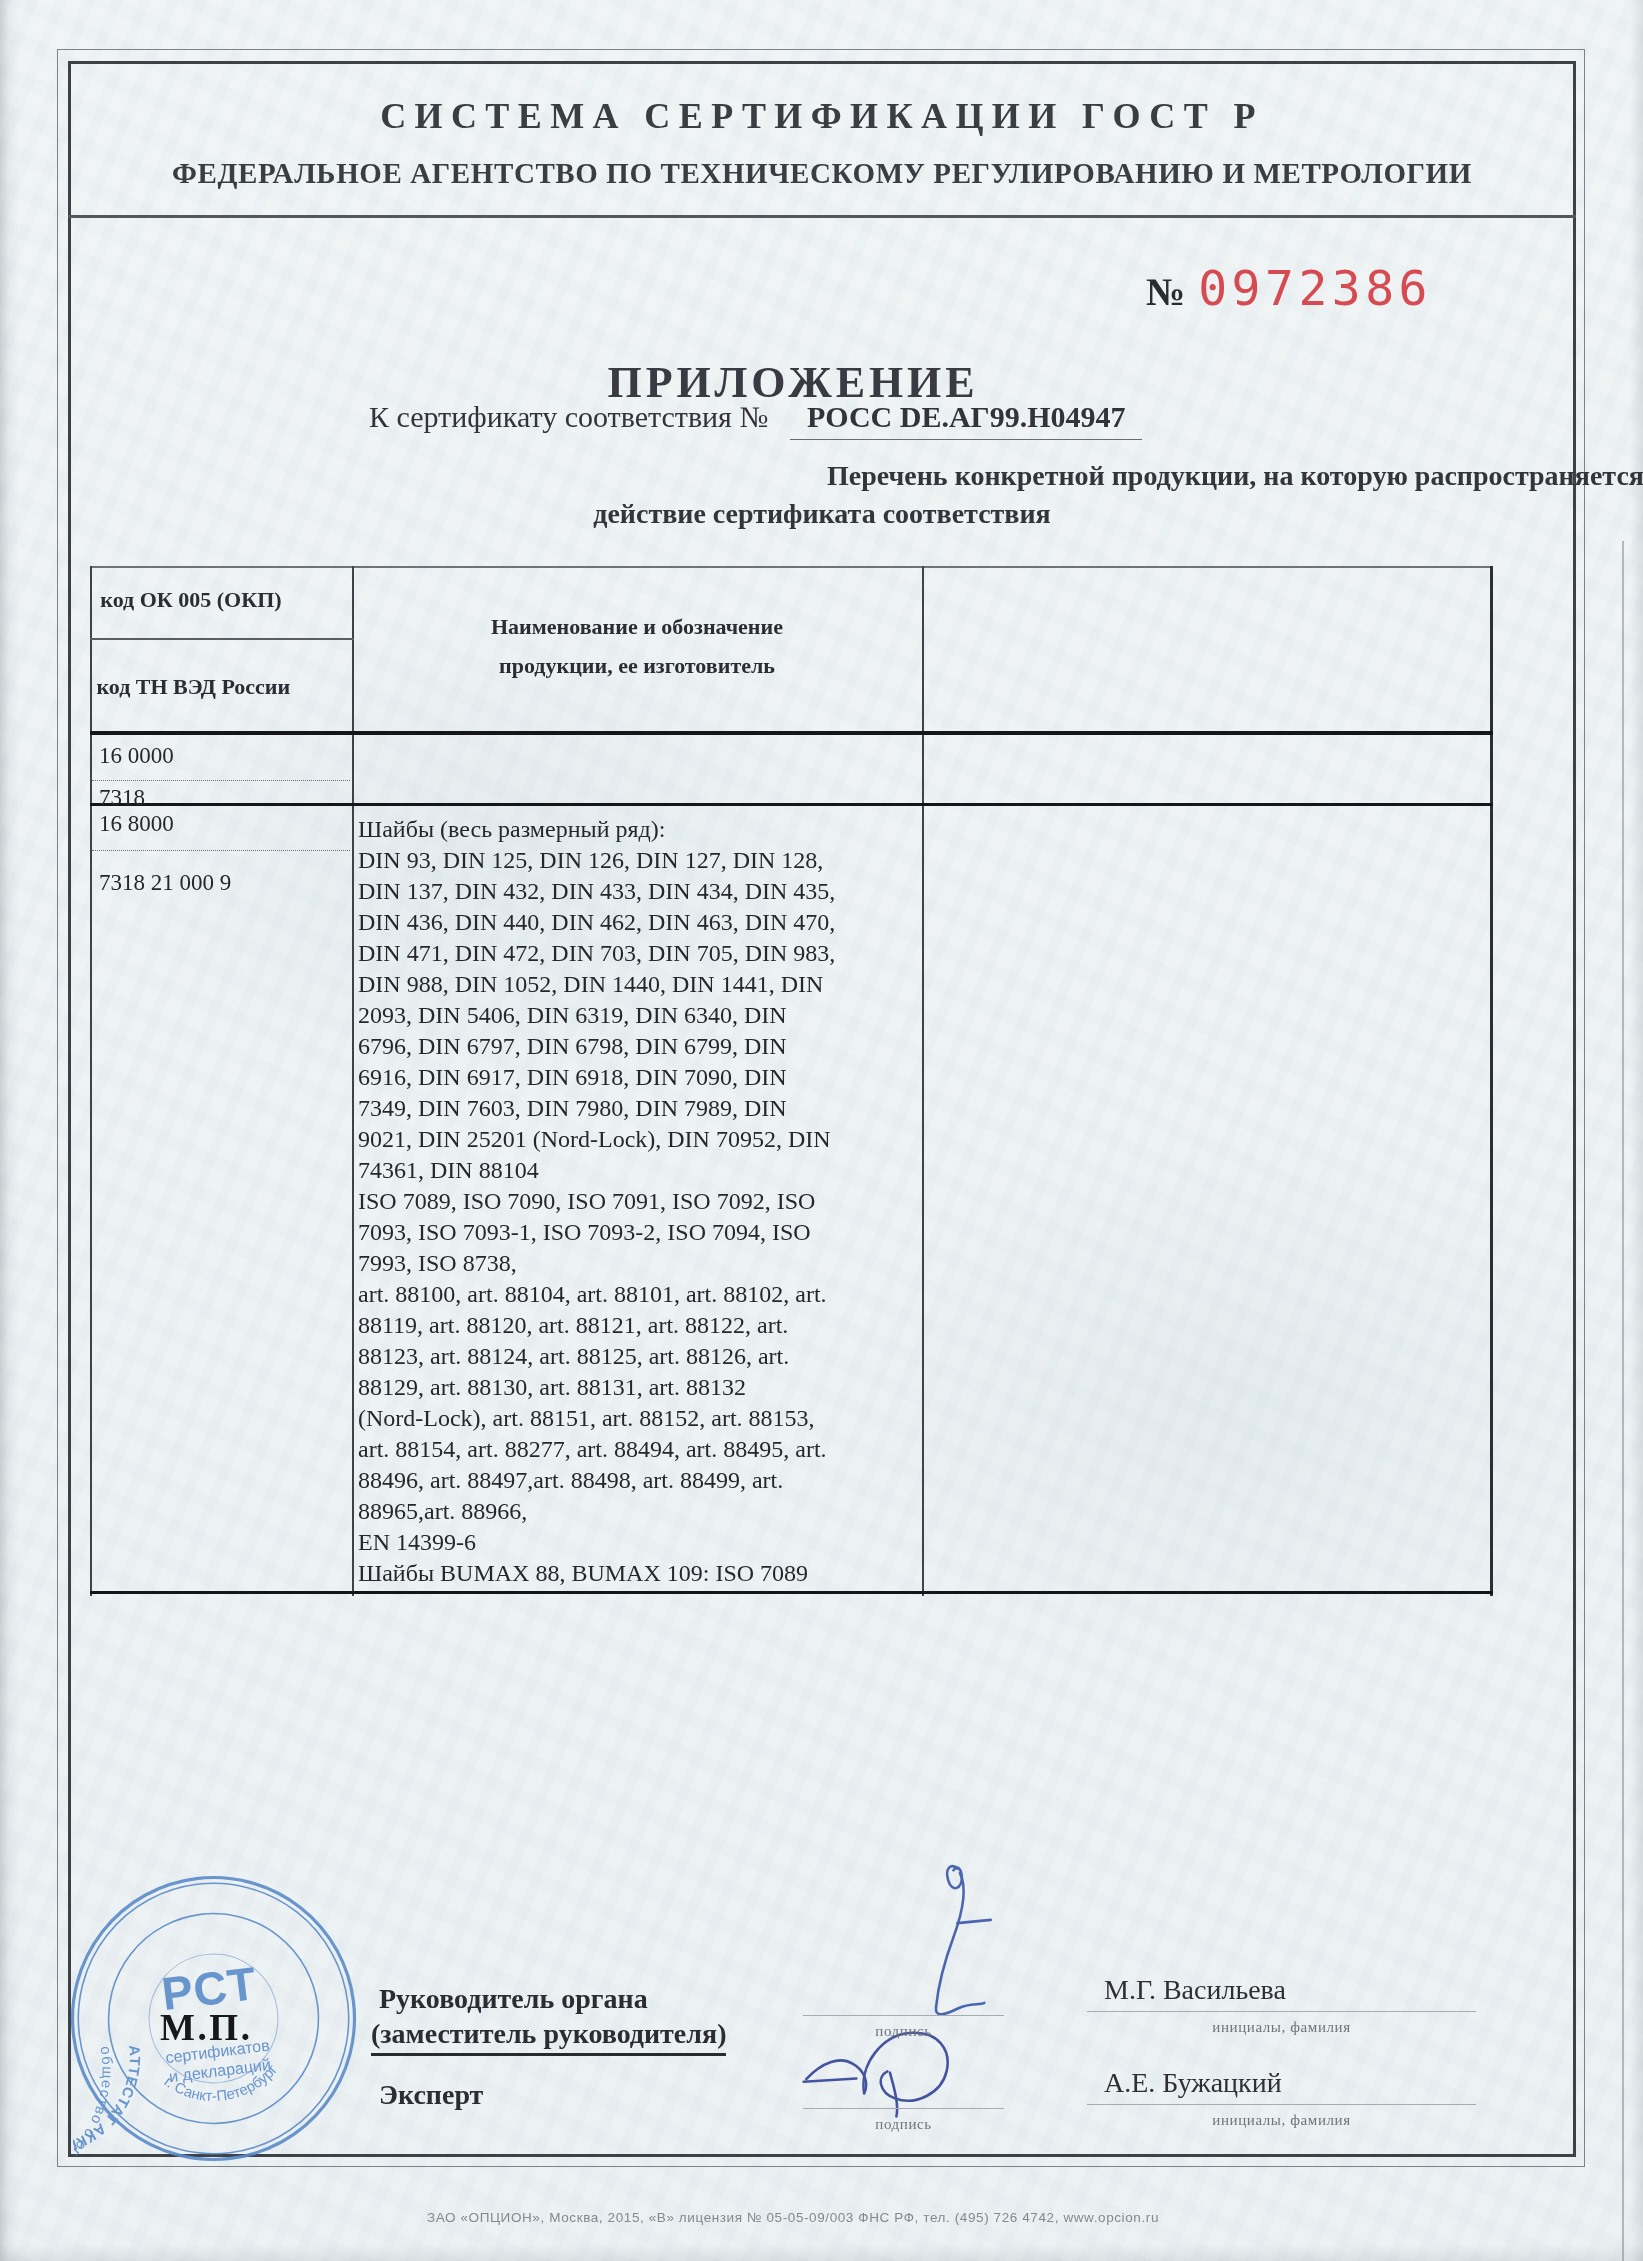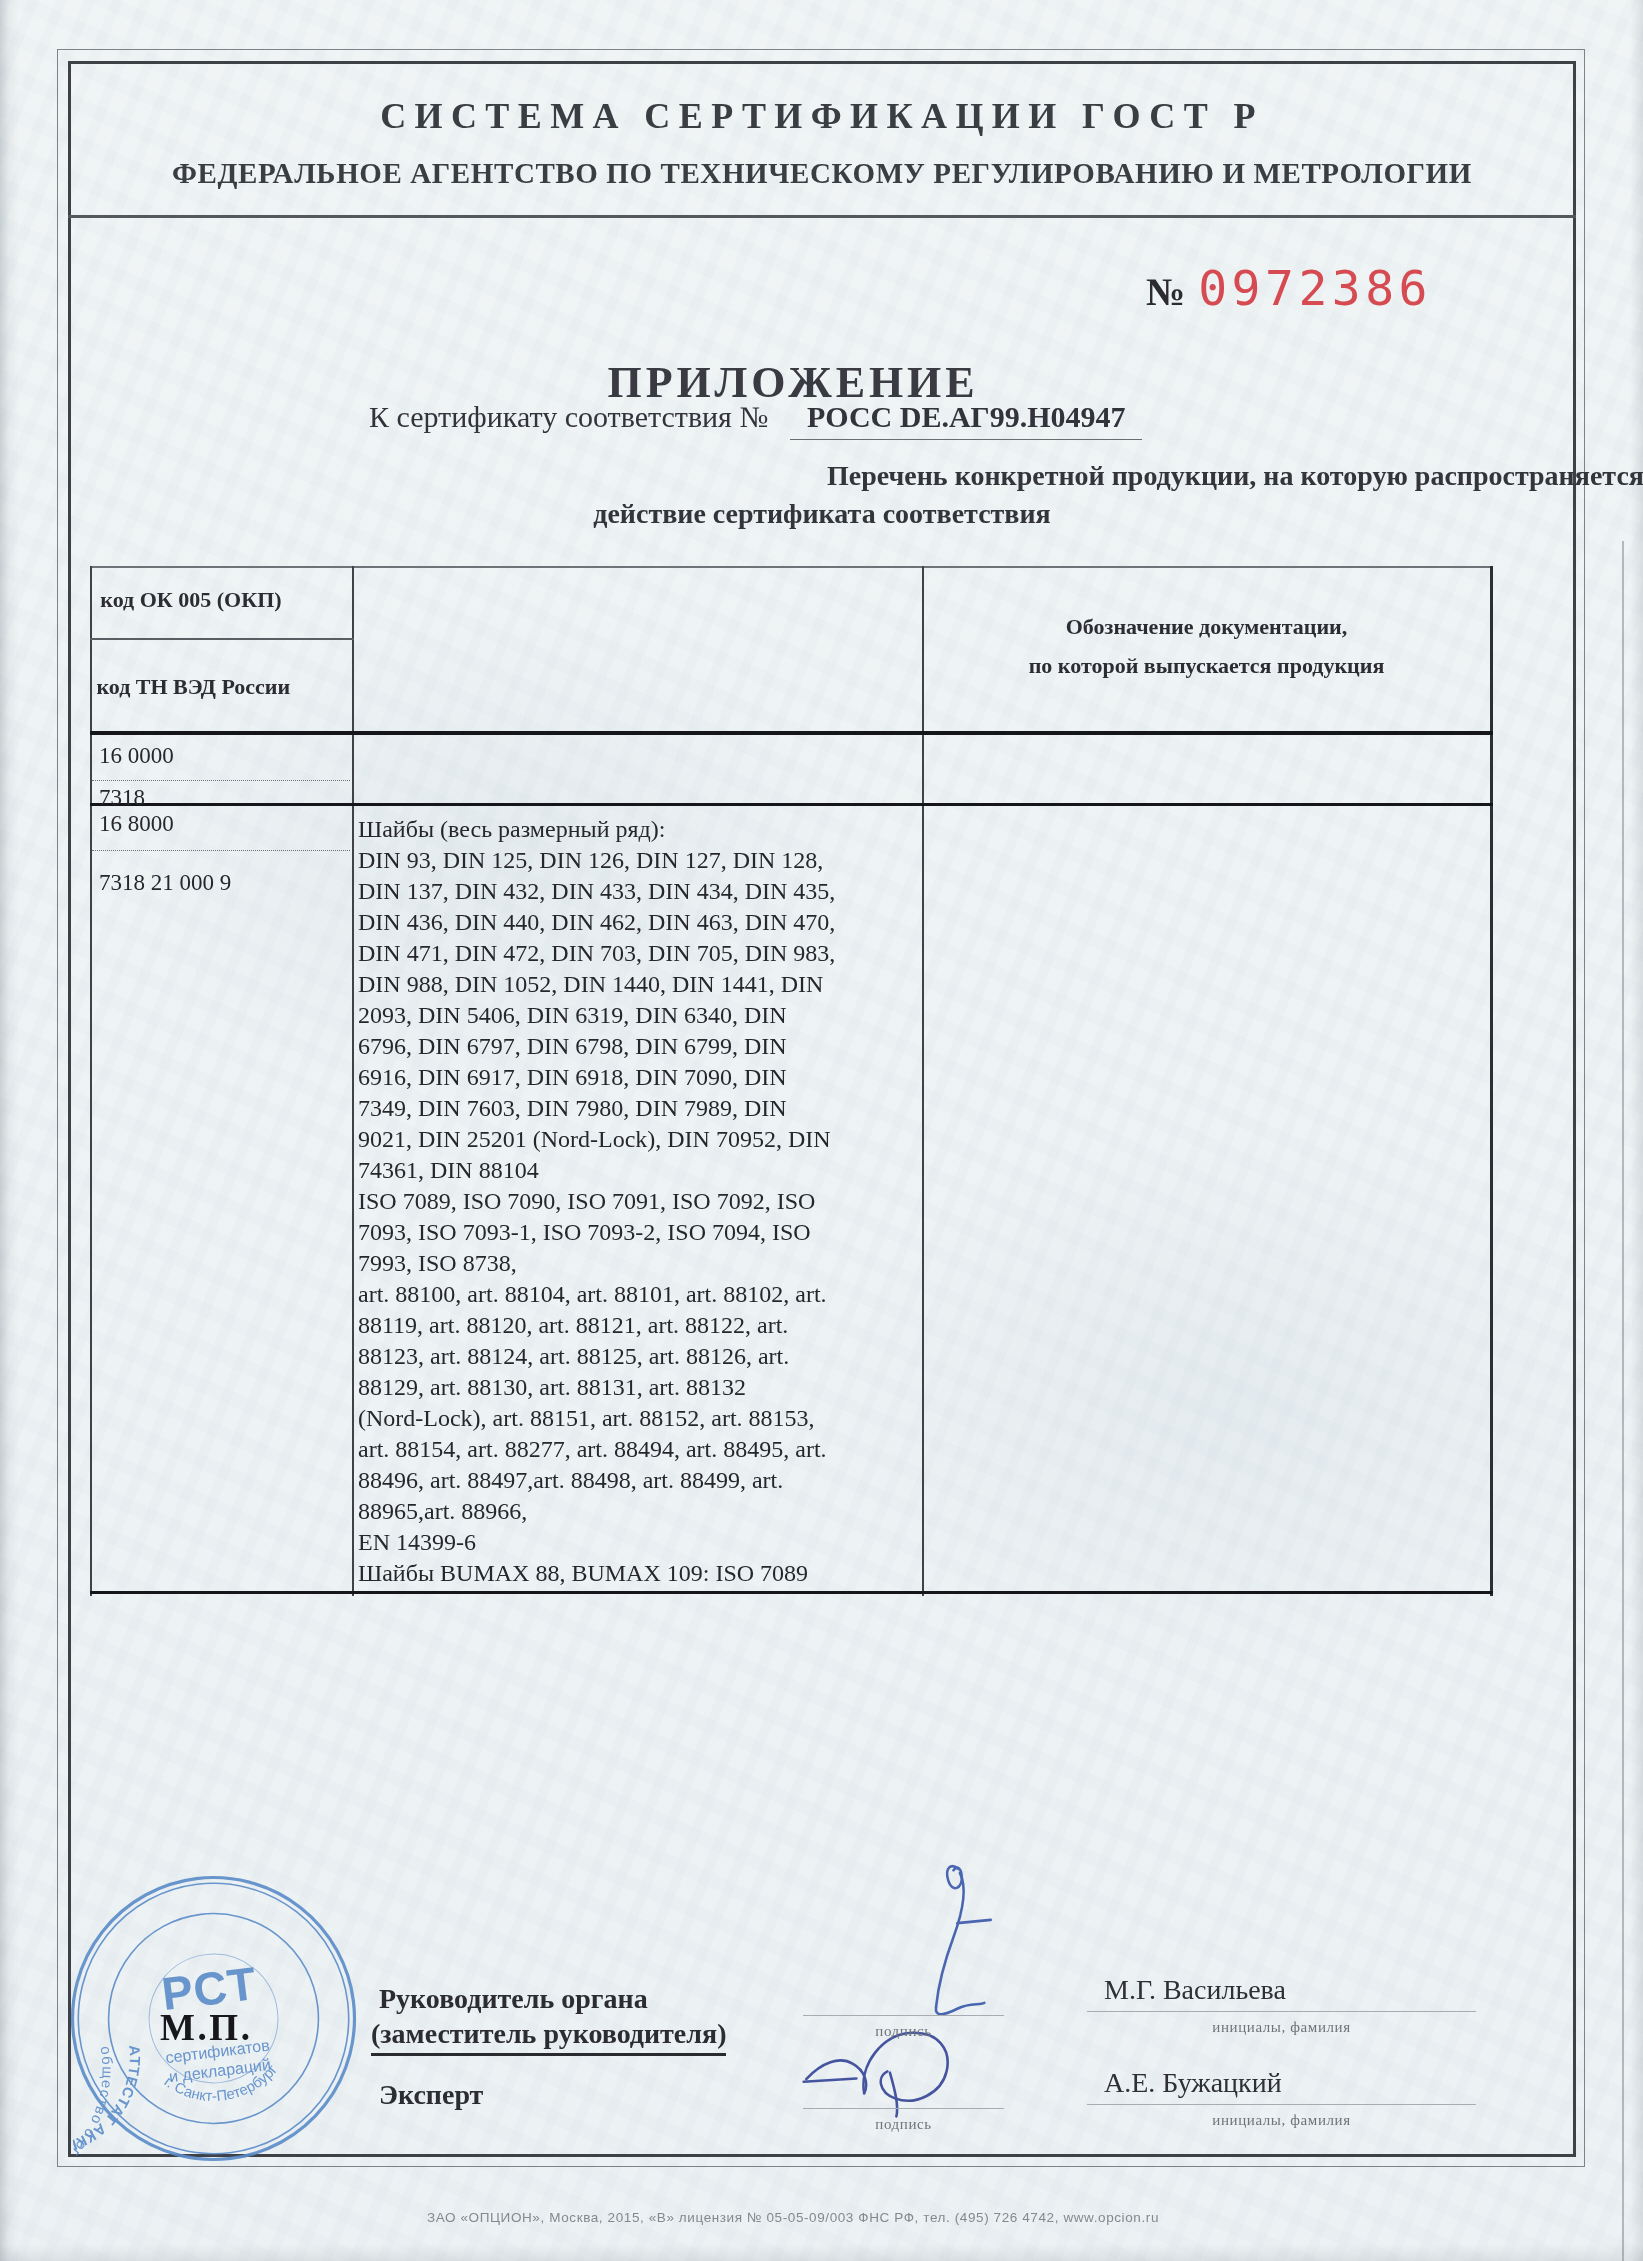--- a/index.html
+++ b/index.html
@@ -145,6 +145,8 @@
 
   <div class="cell hdr c-okp-h">код ОК 005 (ОКП)</div>
   <div class="cell hdr c-tnved-h">код ТН ВЭД России</div>
+  <div class="cell hdr c-prod-h">Наименование и обозначение
+продукции, ее изготовитель</div>
   <div class="cell hdr c-docs-h">Обозначение документации,
 по которой выпускается продукция</div>
 

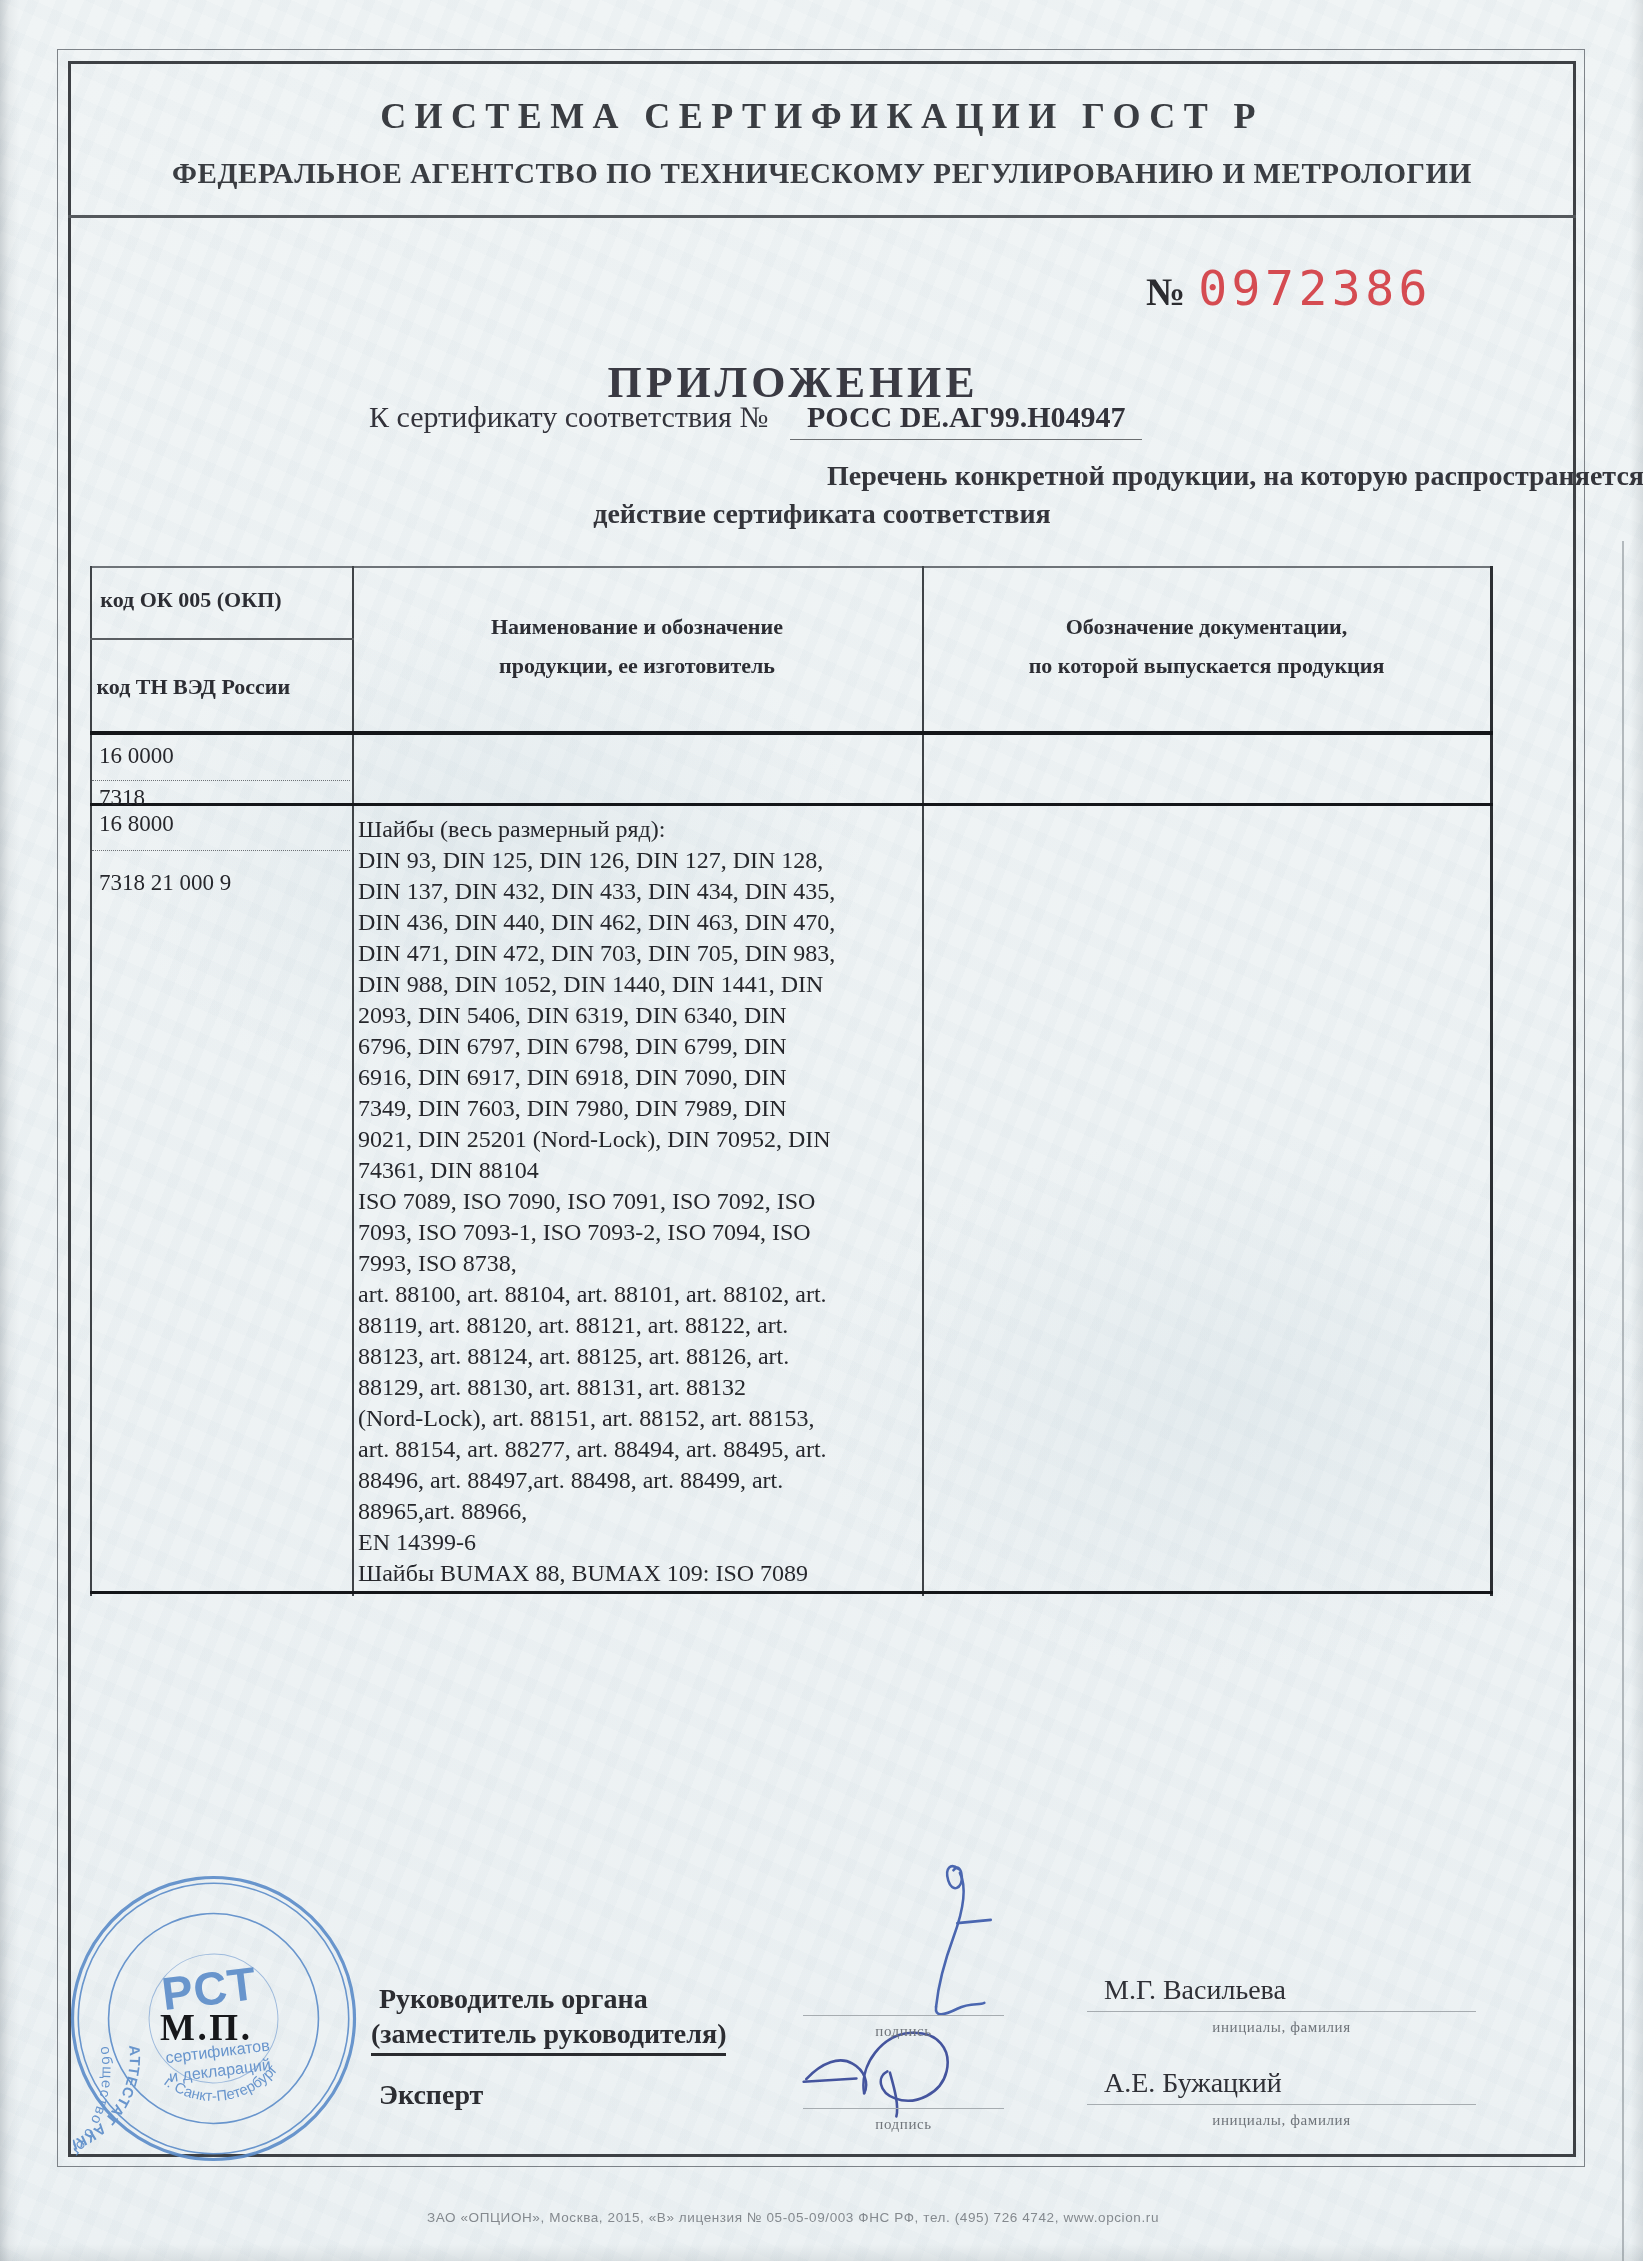--- a/index.html
+++ b/index.html
@@ -147,8 +147,6 @@
   <div class="cell hdr c-tnved-h">код ТН ВЭД России</div>
   <div class="cell hdr c-prod-h">Наименование и обозначение
 продукции, ее изготовитель</div>
-  <div class="cell hdr c-docs-h">Обозначение документации,
-по которой выпускается продукция</div>
 
   <div class="cell code r1-okp">16 0000</div>
   <div class="dotted d-r1"></div>

